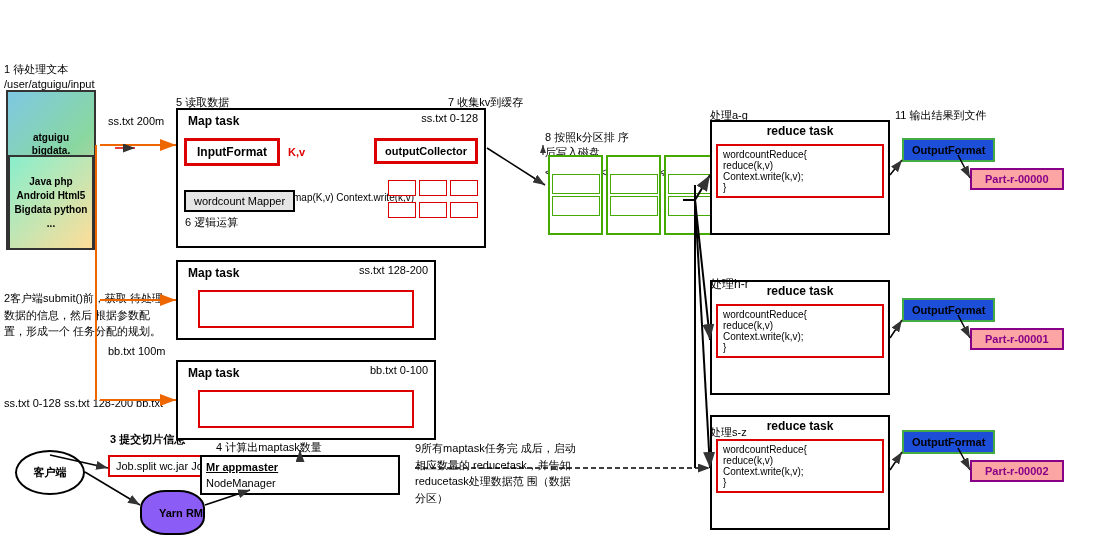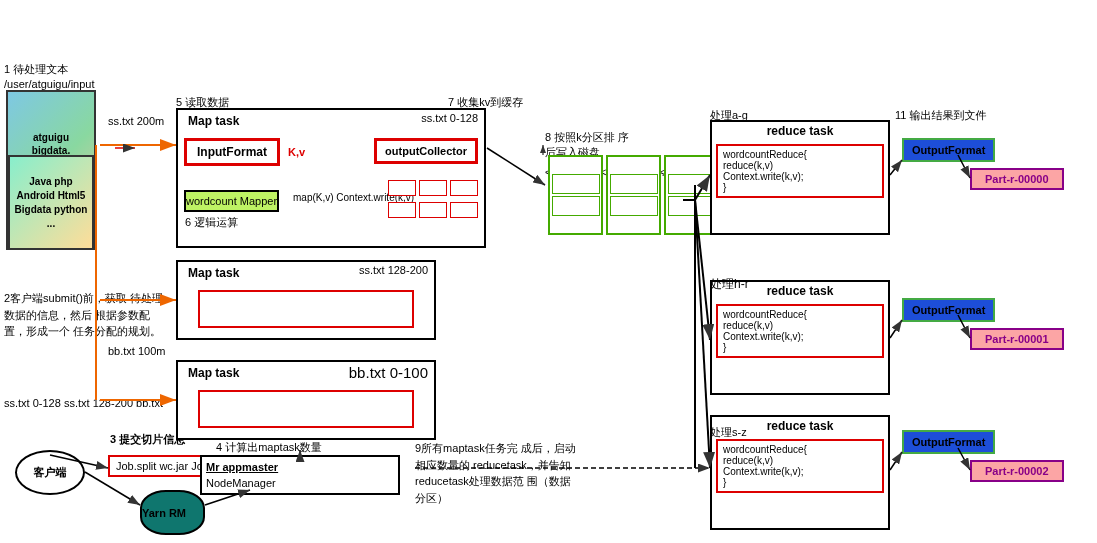--- a/index.html
+++ b/index.html
@@ -248,7 +248,7 @@
       <span>outputCollector</span>
     </div>
 
-    <div style="position:absolute; left:6px; top:80px; border:2px solid #000; background:#bef264; padding:3px 0; font-size:11px;">
+    <div style="position:absolute; left:6px; top:80px; border:2px solid #000; background:#e5e5e5; padding:3px 8px; font-size:11px;">
       <span>wordcount
 Mapper</span>
     </div>

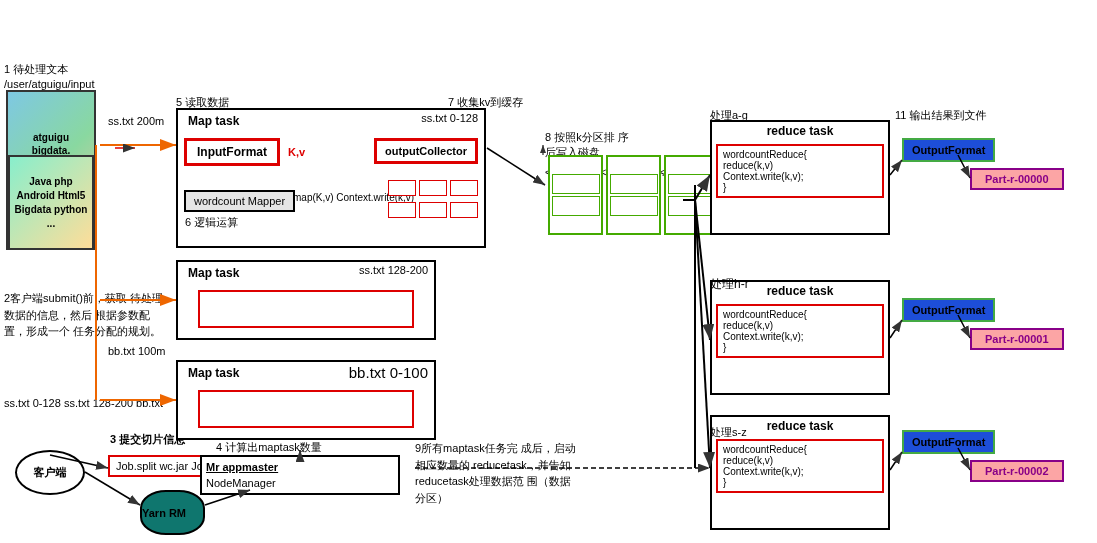--- a/index.html
+++ b/index.html
@@ -283,7 +283,7 @@
   <div class="map-task-outer" style="left:176px; top:360px; width:260px; height:80px;">
     <div style="display:flex; justify-content:space-between; padding:2px 6px;">
       <span class="map-task-label">Map task</span>
-      <span style="font-size:15px;">bb.txt 0-100</span>
+      <span style="font-size:11px;">bb.txt 0-100</span>
     </div>
     <div style="position:absolute; left:20px; top:28px; right:20px; bottom:10px; border:2px solid #d00; background:#fff;"></div>
   </div>

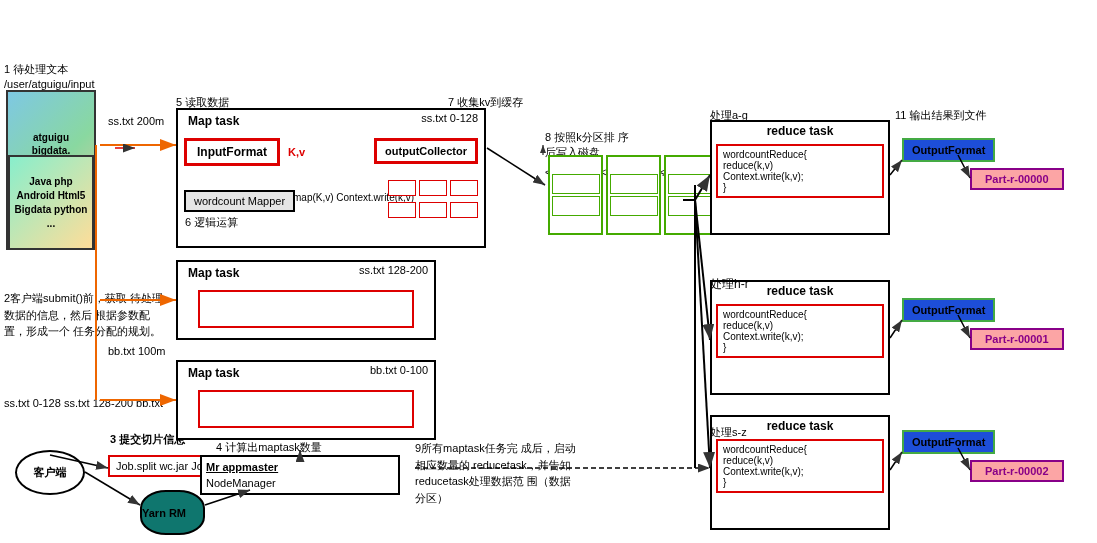--- a/index.html
+++ b/index.html
@@ -114,10 +114,10 @@
       position: absolute;
       border: 2px solid #000;
       border-radius: 40%;
-      background: #0f766e;
+      background: #8b5cf6;
       display: flex;
       align-items: center;
-      justify-content: flex-start;
+      justify-content: flex-end;
       font-size: 11px;
       font-weight: bold;
       text-align: center;

